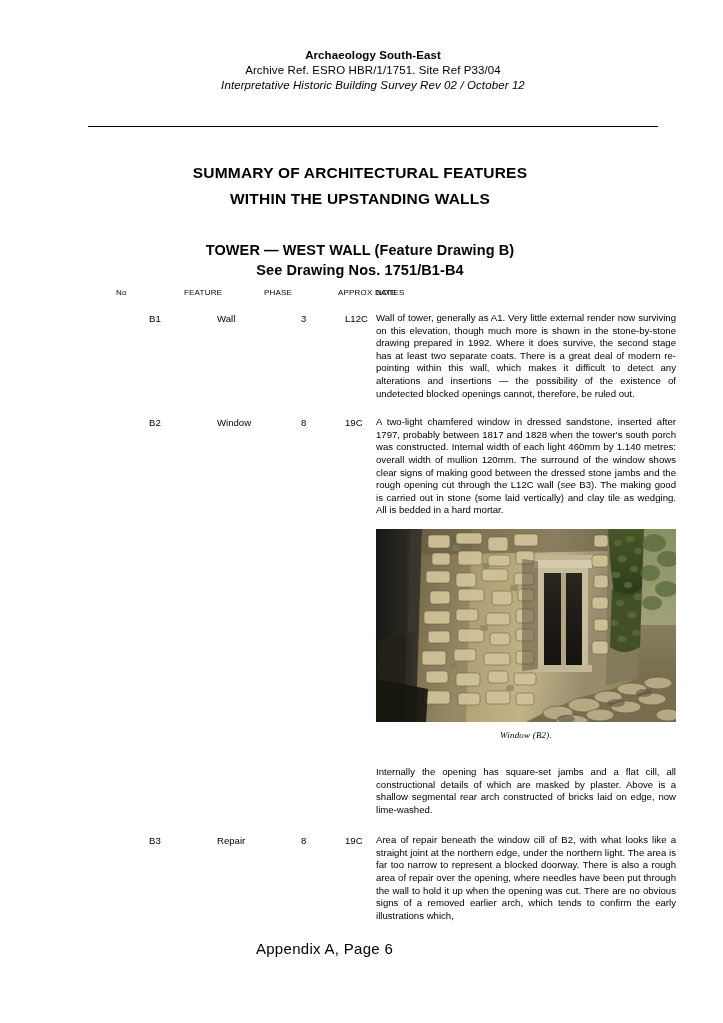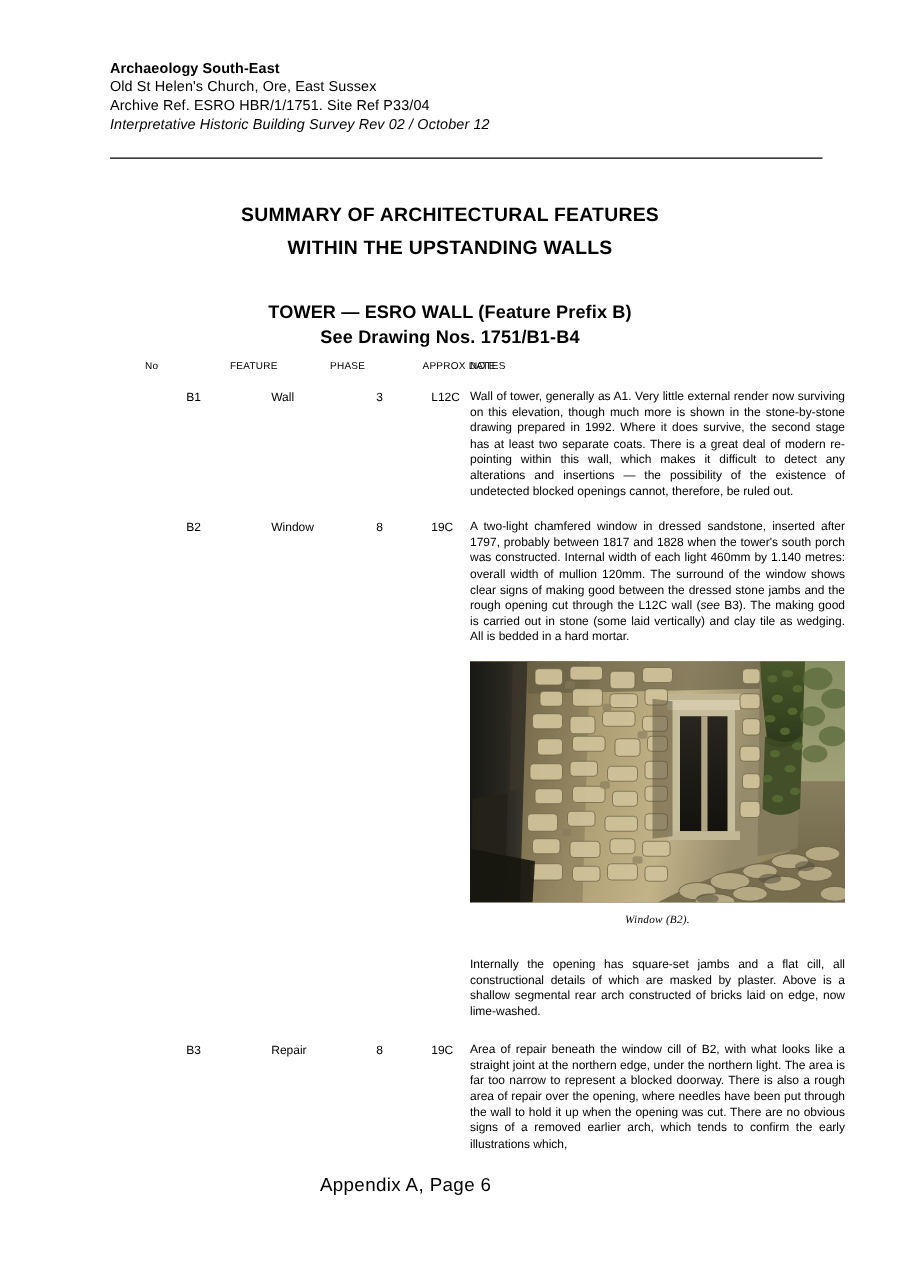--- a/index.html
+++ b/index.html
@@ -29,7 +29,7 @@
     left: 88px;
     top: 48px;
     width: 570px;
-    text-align: left;
+    text-align: center;
   }
   .doc-header .org {
     font-size: 11.5px;

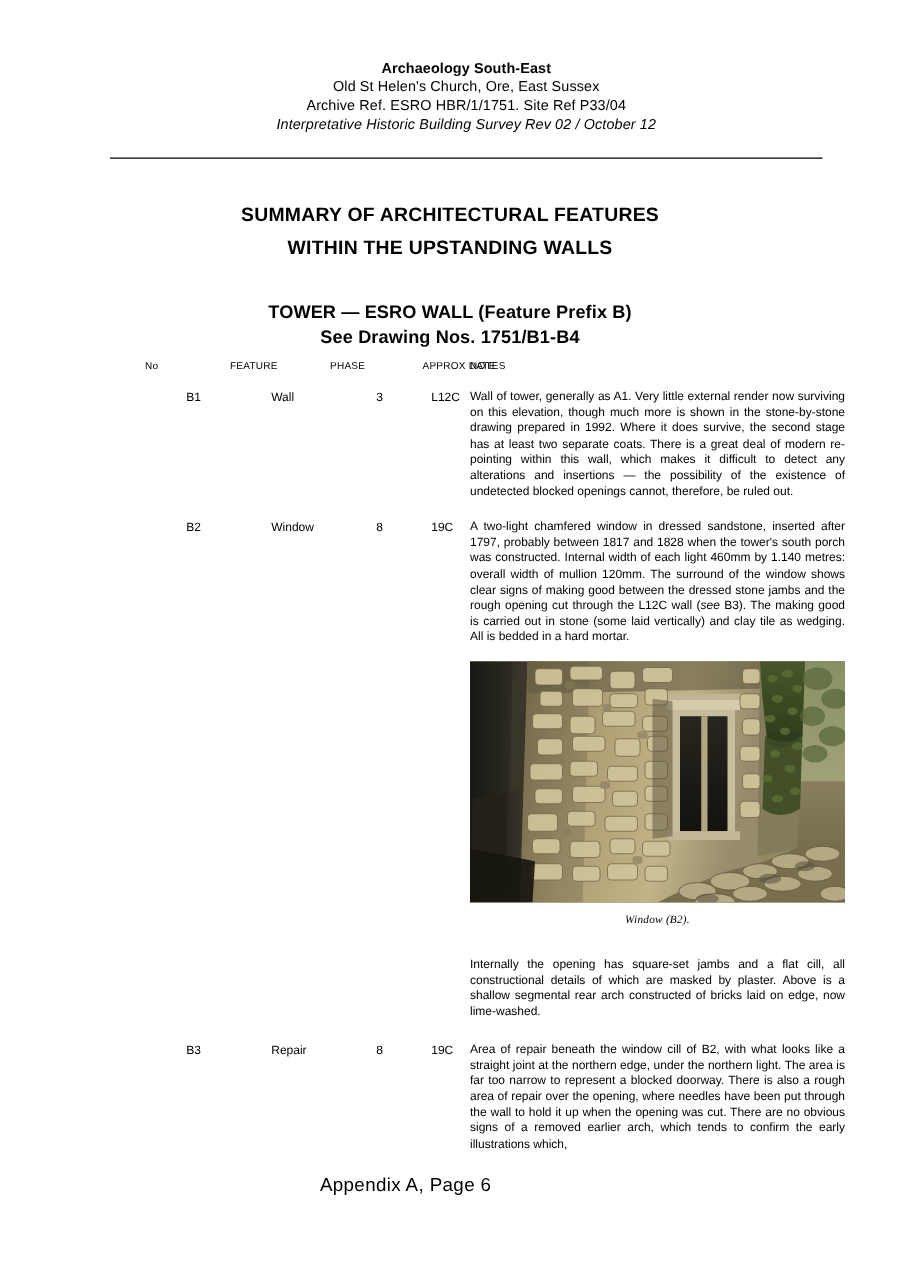--- a/index.html
+++ b/index.html
@@ -189,7 +189,6 @@
 
   <div class="doc-header">
     <div class="org">Archaeology South-East</div>
-    <div class="line">Old St Helen's Church, Ore, East Sussex</div>
     <div class="line">Archive Ref. ESRO HBR/1/1751.  Site Ref P33/04</div>
     <div class="line-italic">Interpretative Historic Building Survey Rev 02 / October 12</div>
   </div>

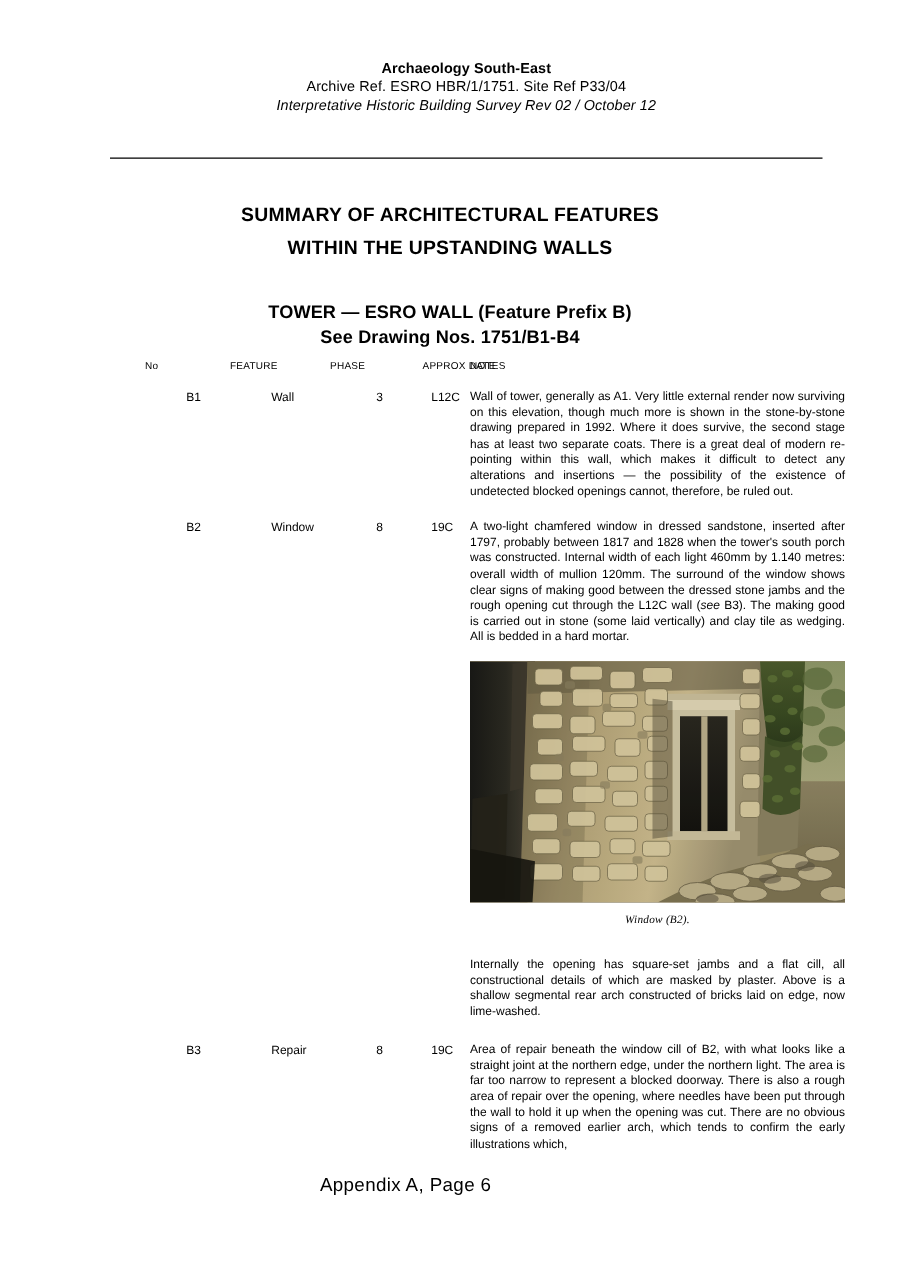--- a/index.html
+++ b/index.html
@@ -198,7 +198,7 @@
     <div class="title-main">SUMMARY OF ARCHITECTURAL FEATURES</div>
     <div class="title-main">WITHIN THE UPSTANDING WALLS</div>
     <div class="title-sub-wrap">
-      <div class="title-sub">TOWER — ESRO WALL (Feature Prefix B)</div>
+      <div class="title-sub">TOWER — WEST WALL (Feature Drawing B)</div>
       <div class="title-sub">See Drawing Nos. 1751/B1-B4</div>
     </div>
   </div>

